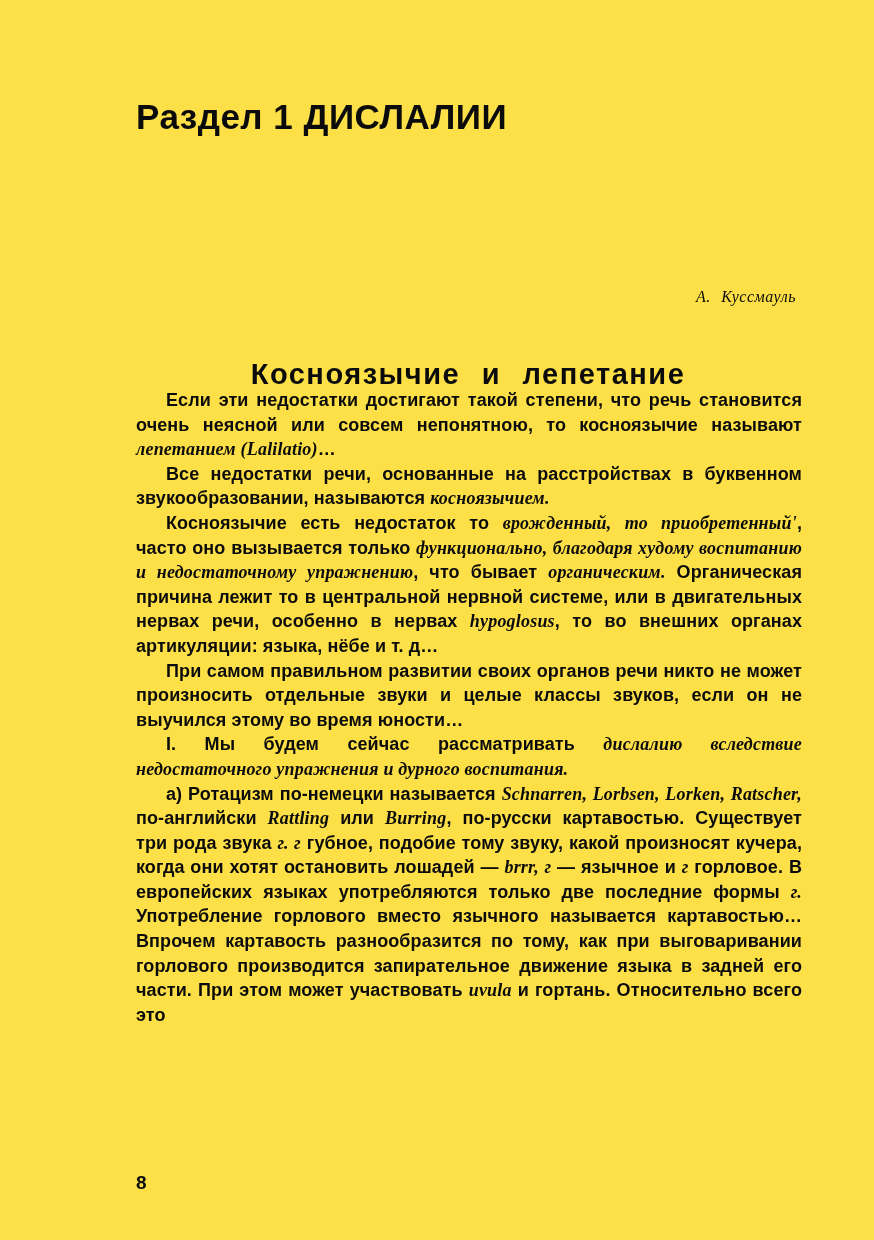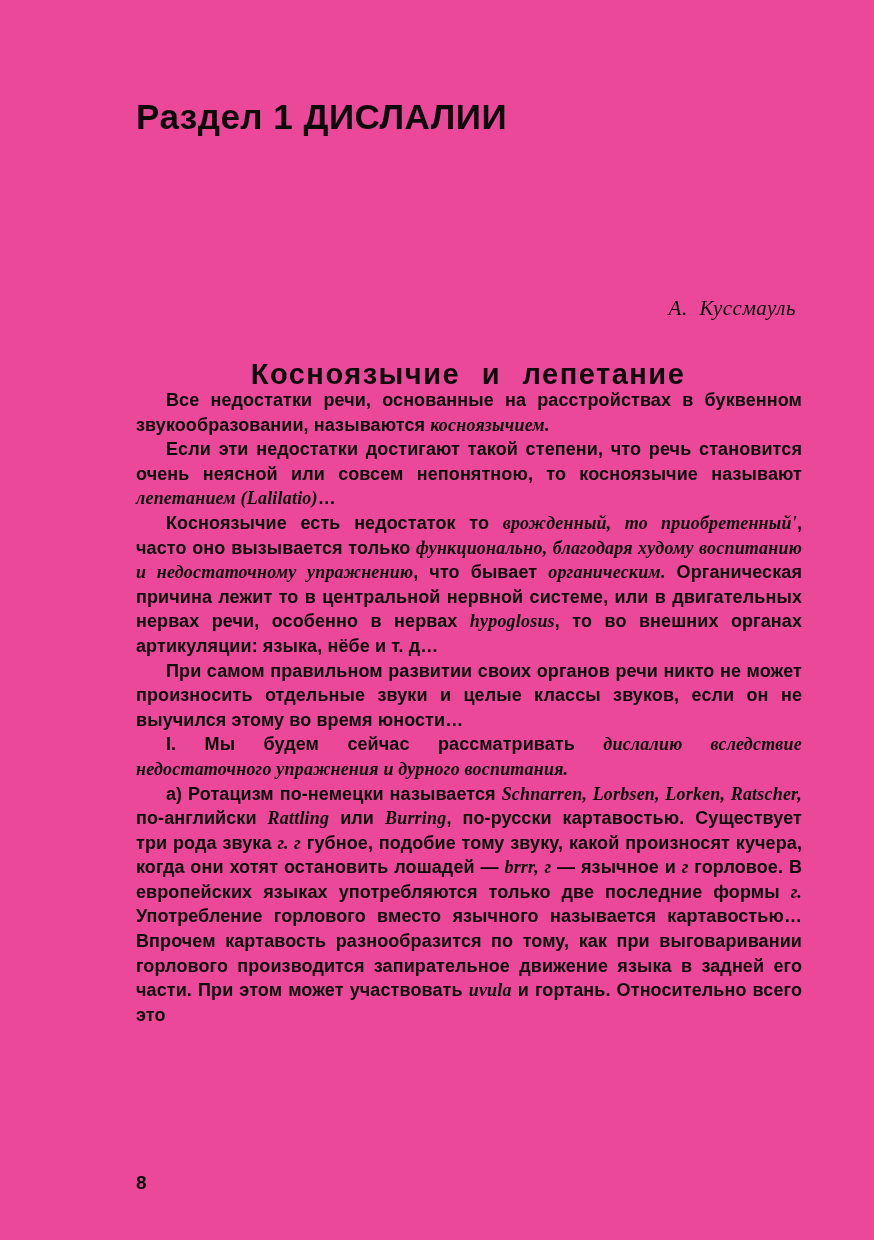--- a/index.html
+++ b/index.html
@@ -7,7 +7,7 @@
     position: relative;
     width: 874px;
     height: 1240px;
-    background: #ec4899;
+    background: #fde047;
     color: #0b0b0b;
     font-family: "Liberation Sans", sans-serif;
     overflow: hidden;

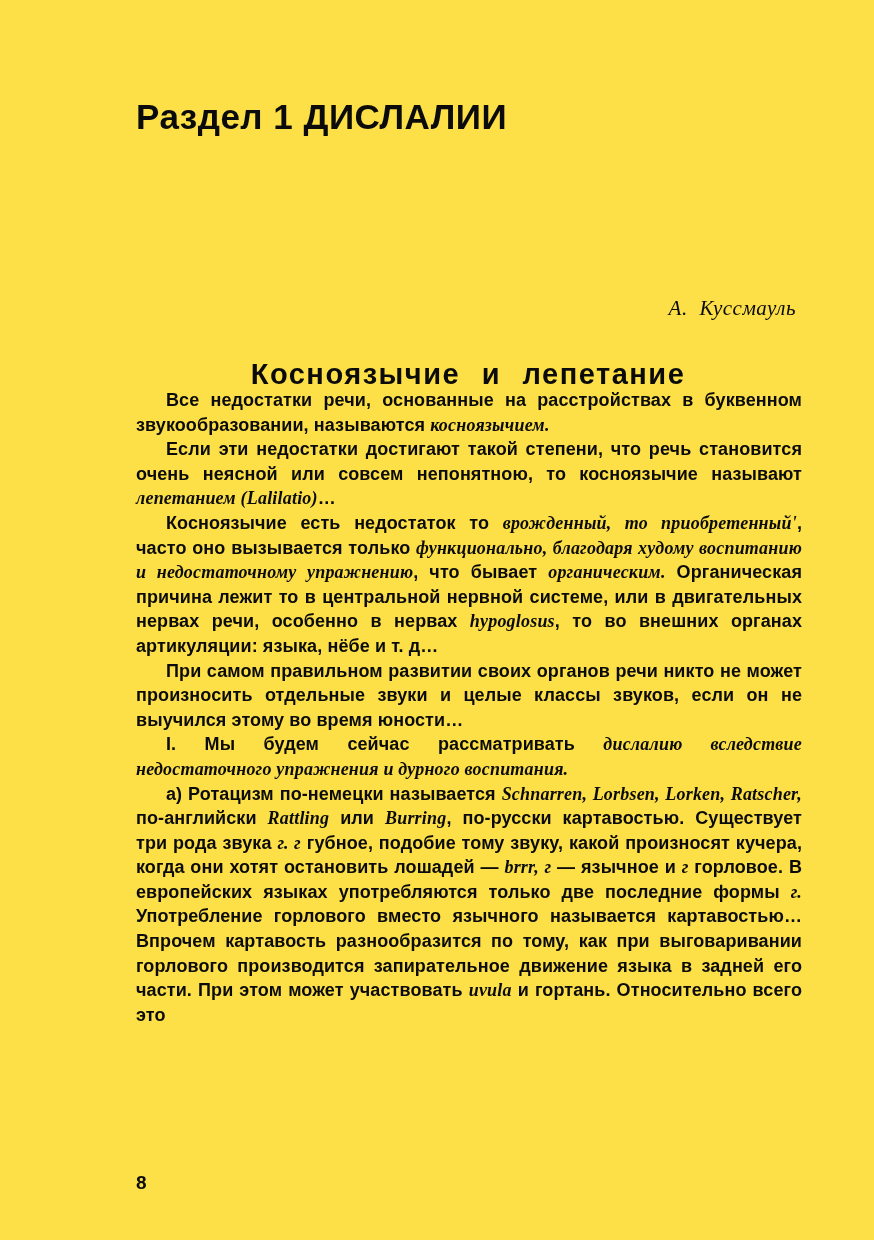--- a/index.html
+++ b/index.html
@@ -24,10 +24,10 @@
   .author-line {
     position: absolute;
     right: 78px;
-    top: 296px;
+    top: 288px;
     font-family: "Liberation Serif", serif;
     font-style: italic;
-    font-size: 21px;
+    font-size: 16px;
     letter-spacing: 0.5px;
     word-spacing: 6px;
   }

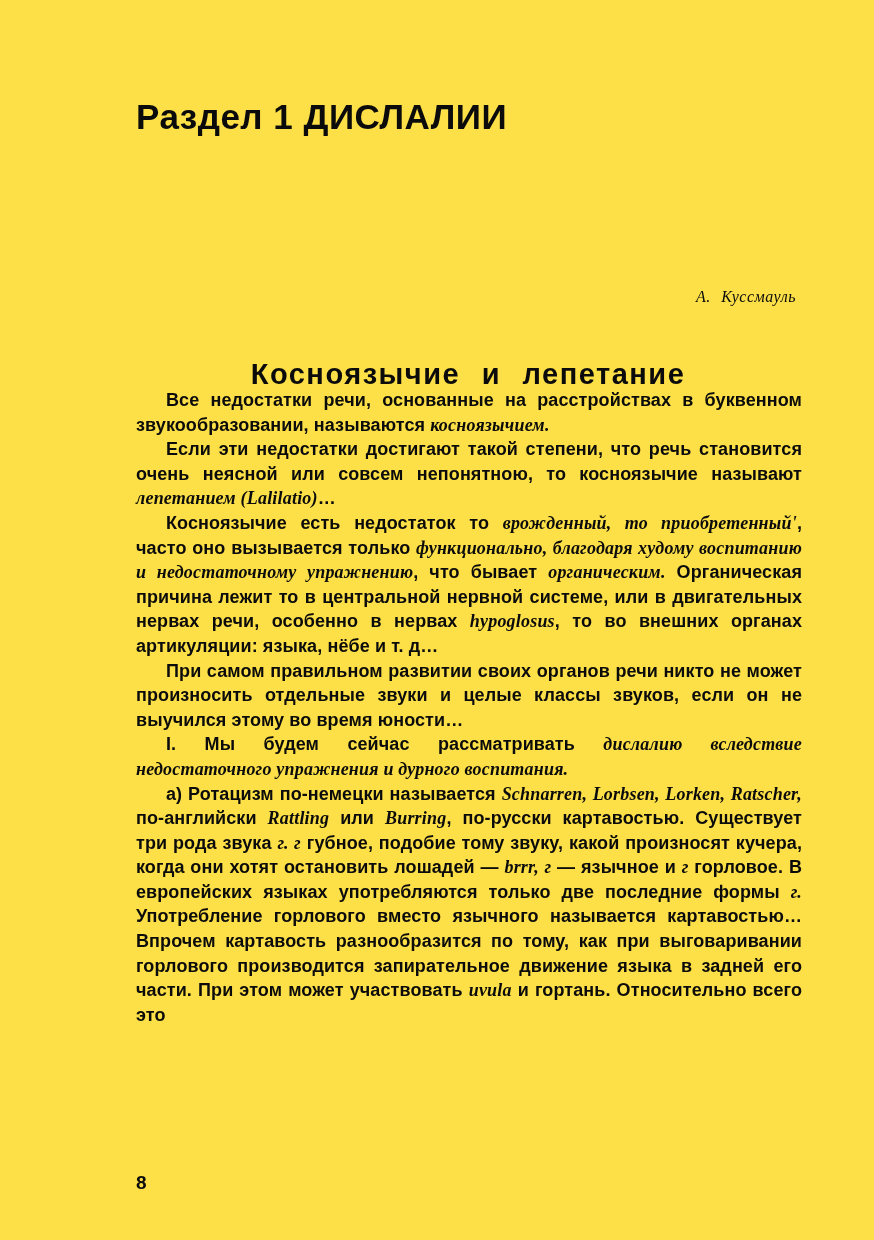--- a/index.html
+++ b/index.html
@@ -83,8 +83,8 @@
   <h2 class="article-title">Косноязычие  и  лепетание</h2>
 
   <div class="body-text">
+      <p><span>Если эти недостатки достигают такой степени, что речь становится очень неясной или совсем непонятною, то косноязычие называют </span><span class="it">лепетанием (Lalilatio)</span><span>…</span></p>
       <p><span>Все недостатки речи, основанные на расстройствах в буквенном звукообразовании, называются </span><span class="it">косноязычием.</span></p>
-      <p><span>Если эти недостатки достигают такой степени, что речь становится очень неясной или совсем непонятною, то косноязычие называют </span><span class="it">лепетанием (Lalilatio)</span><span>…</span></p>
       <p><span>Косноязычие есть недостаток то </span><span class="it">врожденный, то приобретенный'</span><span>, часто оно вызывается только </span><span class="it">функционально, благодаря худому воспитанию и недостаточному упражнению</span><span>, что бывает </span><span class="it">органическим.</span><span> Органическая причина лежит то в центральной нервной системе, или в двигательных нервах речи, особенно в нервах </span><span class="it">hypoglosus</span><span>, то во внешних органах артикуляции: языка, нёбе и т. д…</span></p>
       <p><span>При самом правильном развитии своих органов речи никто не может произносить отдельные звуки и целые классы звуков, если он не выучился этому во время юности…</span></p>
       <p><span>I. Мы будем сейчас рассматривать </span><span class="it">дислалию вследствие недостаточного упражнения и дурного воспитания.</span></p>

